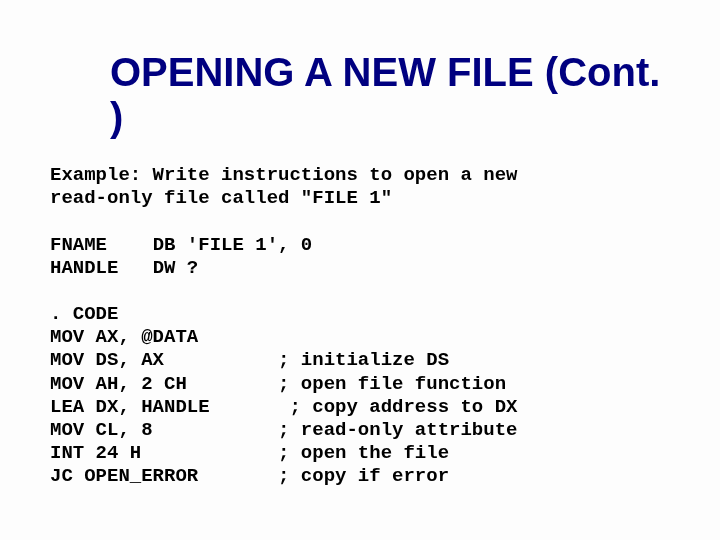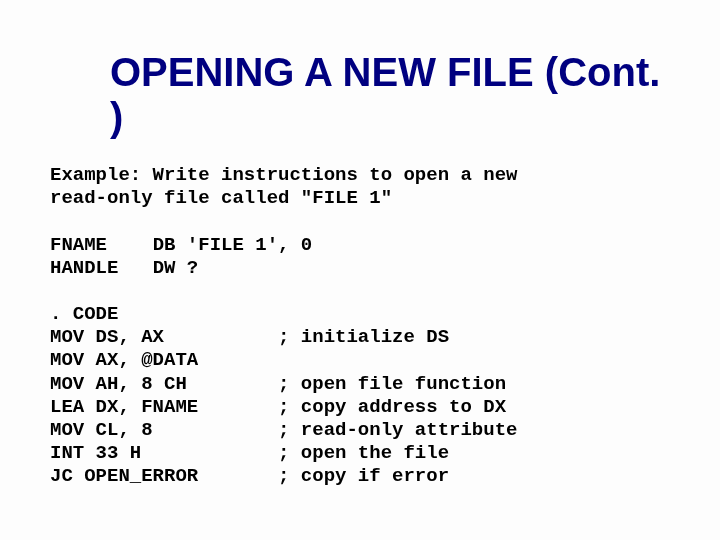--- a/index.html
+++ b/index.html
@@ -50,8 +50,8 @@
 
   <div id="code-lines">
       <div class="code-block">. CODE</div>
+      <div class="code-block">MOV AX, @DATA</div>
       <div class="code-block">MOV DS, AX          ; initialize DS</div>
-      <div class="code-block">MOV AX, @DATA</div>
       <div class="code-block">MOV AH, 8 CH        ; open file function</div>
       <div class="code-block">LEA DX, FNAME       ; copy address to DX</div>
       <div class="code-block">MOV CL, 8           ; read-only attribute</div>

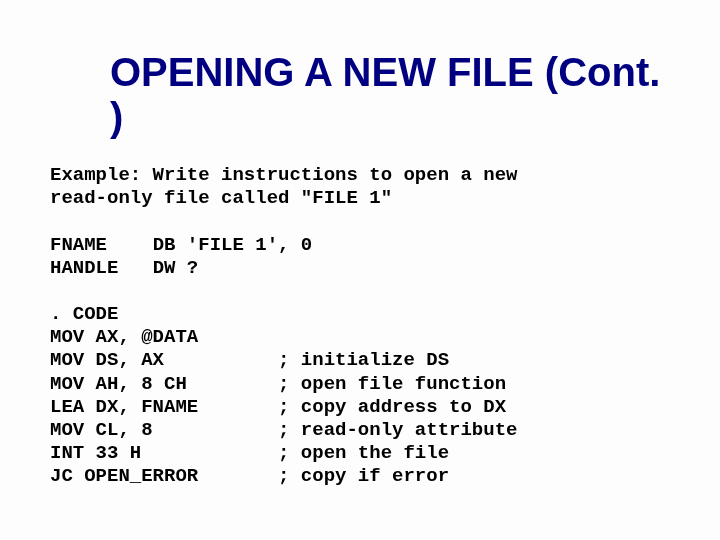--- a/index.html
+++ b/index.html
@@ -52,7 +52,7 @@
       <div class="code-block">. CODE</div>
       <div class="code-block">MOV AX, @DATA</div>
       <div class="code-block">MOV DS, AX          ; initialize DS</div>
-      <div class="code-block">MOV AH, 8 CH        ; open file function</div>
+      <div class="code-block">MOV AH, 2 CH        ; open file function</div>
       <div class="code-block">LEA DX, FNAME       ; copy address to DX</div>
       <div class="code-block">MOV CL, 8           ; read-only attribute</div>
       <div class="code-block">INT 33 H            ; open the file</div>

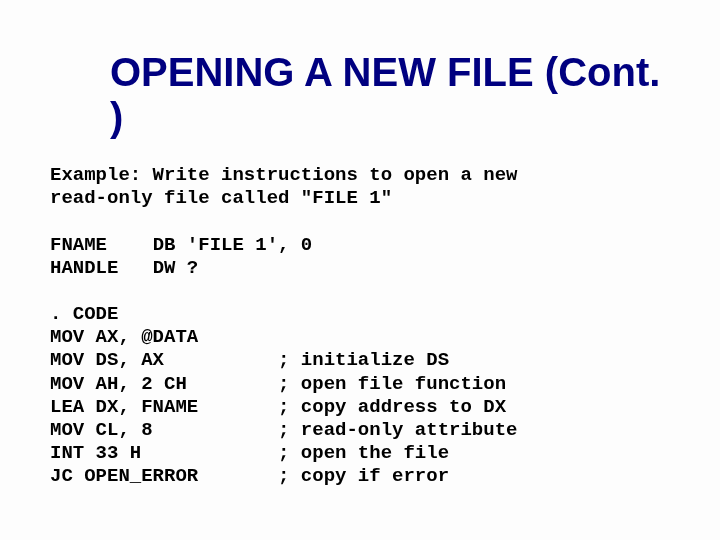--- a/index.html
+++ b/index.html
@@ -53,7 +53,7 @@
       <div class="code-block">MOV AX, @DATA</div>
       <div class="code-block">MOV DS, AX          ; initialize DS</div>
       <div class="code-block">MOV AH, 2 CH        ; open file function</div>
-      <div class="code-block">LEA DX, FNAME       ; copy address to DX</div>
+      <div class="code-block">LEA DX, HANDLE       ; copy address to DX</div>
       <div class="code-block">MOV CL, 8           ; read-only attribute</div>
       <div class="code-block">INT 33 H            ; open the file</div>
       <div class="code-block">JC OPEN_ERROR       ; copy if error</div>

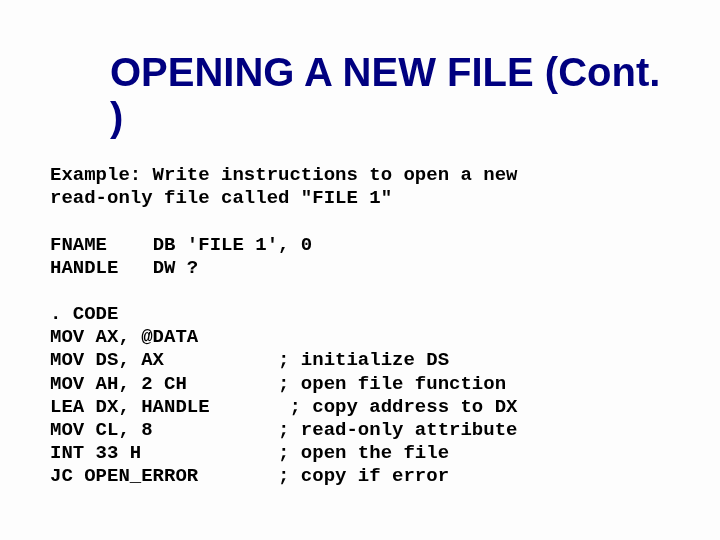--- a/index.html
+++ b/index.html
@@ -55,7 +55,7 @@
       <div class="code-block">MOV AH, 2 CH        ; open file function</div>
       <div class="code-block">LEA DX, HANDLE       ; copy address to DX</div>
       <div class="code-block">MOV CL, 8           ; read-only attribute</div>
-      <div class="code-block">INT 33 H            ; open the file</div>
+      <div class="code-block">INT 24 H            ; open the file</div>
       <div class="code-block">JC OPEN_ERROR       ; copy if error</div>
     </div>
 </div>

